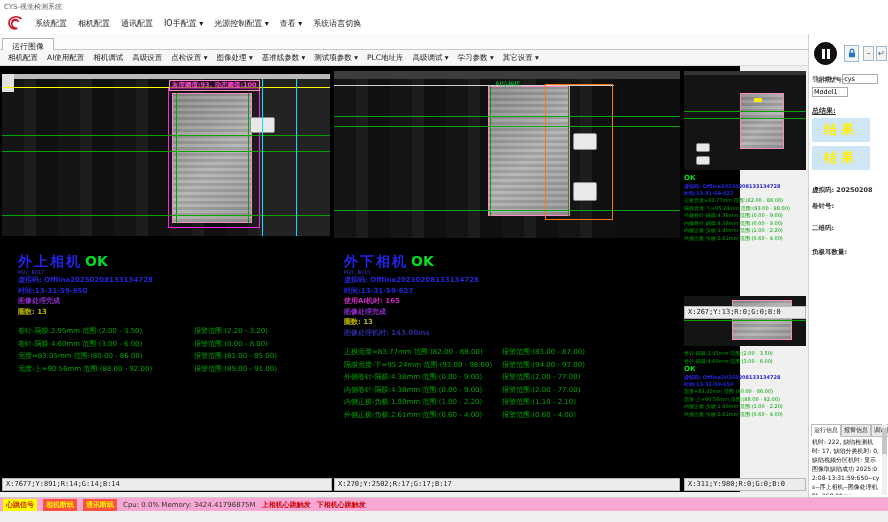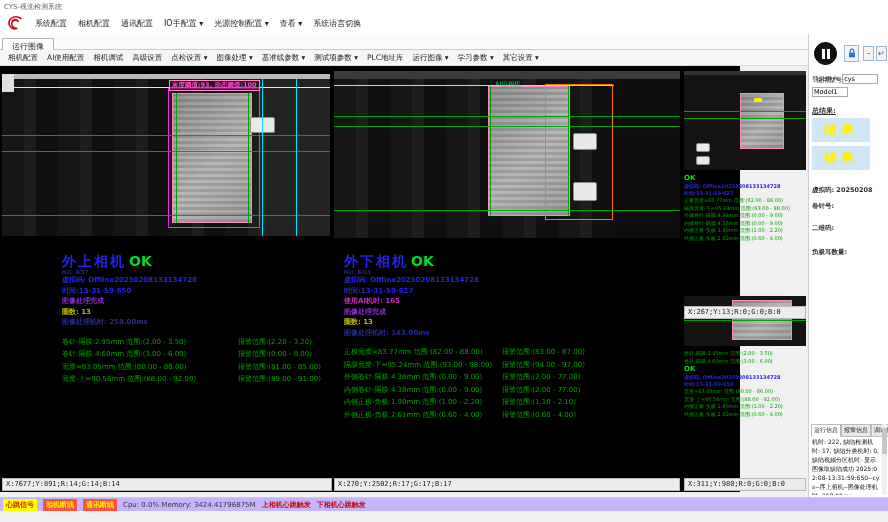--- a/index.html
+++ b/index.html
@@ -143,7 +143,7 @@
     <span class="mi">基准线参数 ▾</span>
     <span class="mi">测试项参数 ▾</span>
     <span class="mi">PLC地址库</span>
-    <span class="mi">运行图像 ▾</span>
+    <span class="mi">高级调试 ▾</span>
     <span class="mi">学习参数 ▾</span>
     <span class="mi">其它设置 ▾</span>
   </div>

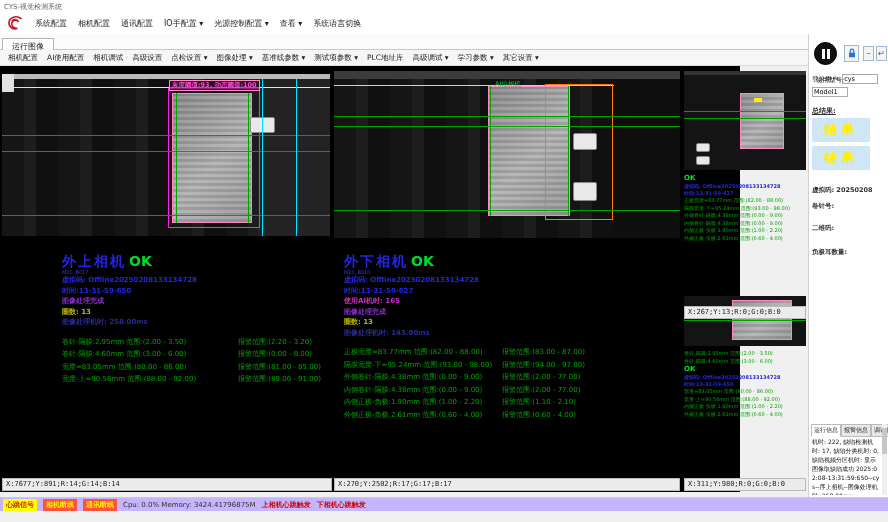--- a/index.html
+++ b/index.html
@@ -59,7 +59,7 @@
   .c-dblue { color:#2a2a92; } .c-mag { color:#cc2cc0; }
   .meas { display:flex; font-size:7px; color:#00a400; line-height:12.6px; white-space:nowrap; }
   .tb-left .meas .t { width:176px; } .tb-mid .meas .t { width:158px; }
-  .tb-left { left:18px; top:188px; width:312px;margin-left:44px; }
+  .tb-left { left:18px; top:188px; width:312px; }
   .tb-mid  { left:344px; top:188px; width:334px; }
   .meas-gap { height:8px; }
 

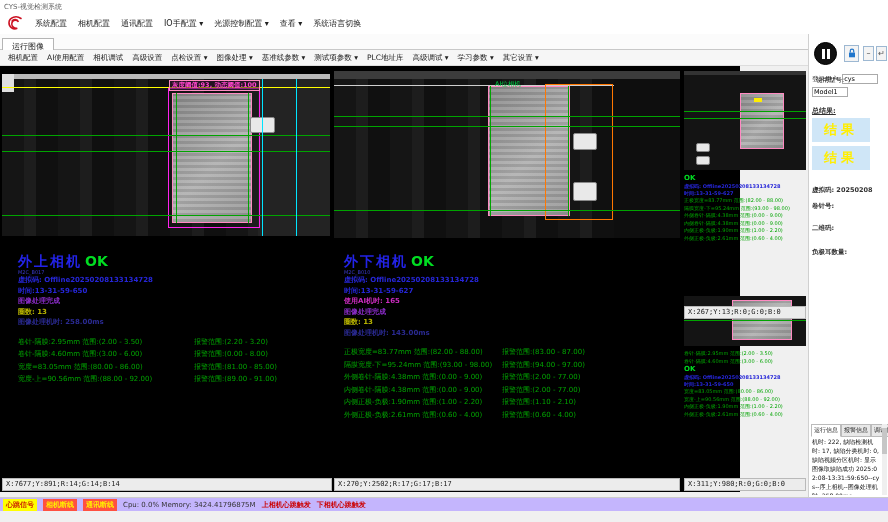--- a/index.html
+++ b/index.html
@@ -220,7 +220,6 @@
       <div class="il c-blue">时间:13-31-59-650</div>
       <div class="il c-purple">图像处理完成</div>
       <div class="il c-yellow">圈数: 13</div>
-      <div class="il c-dblue">图像处理机时: 258.00ms</div>
       <div class="meas-gap"></div>
       <div class="meas">
         <span class="t">卷针-隔膜:2.95mm 范围:(2.00 - 3.50)</span>

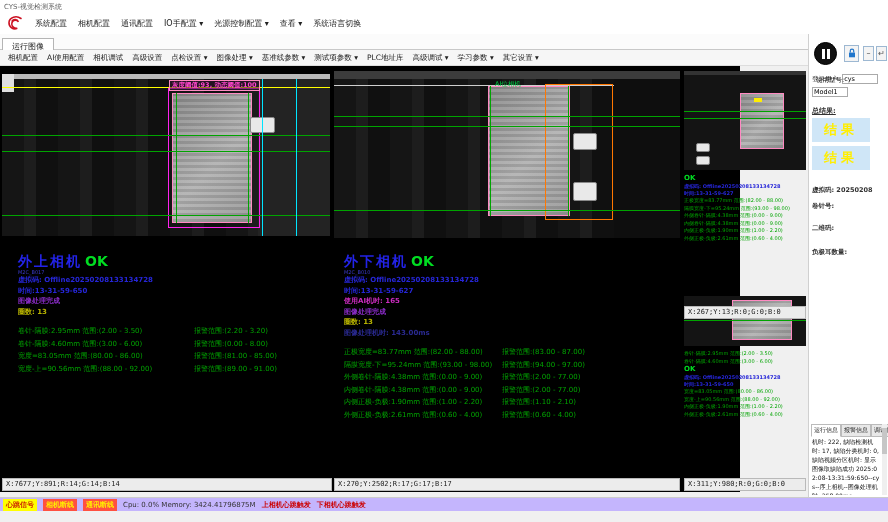--- a/index.html
+++ b/index.html
@@ -97,7 +97,7 @@
   .sb-thumb { position:absolute; left:0; top:4px; width:5px; height:26px; background:#c6c6c6; }
 
   
-  .statusbar { position:absolute; left:0; top:497px; width:888px; height:14px; background:#c4b5fd;
+  .statusbar { position:absolute; left:0; top:497px; width:888px; height:14px; background:#f9a8d4;
                border-top:1px solid #ccc; display:flex; align-items:center; gap:6px;
                padding-left:3px; font-size:7px; color:#333; white-space:nowrap; }
   .badge { padding:1px 3px; font-weight:bold; }

